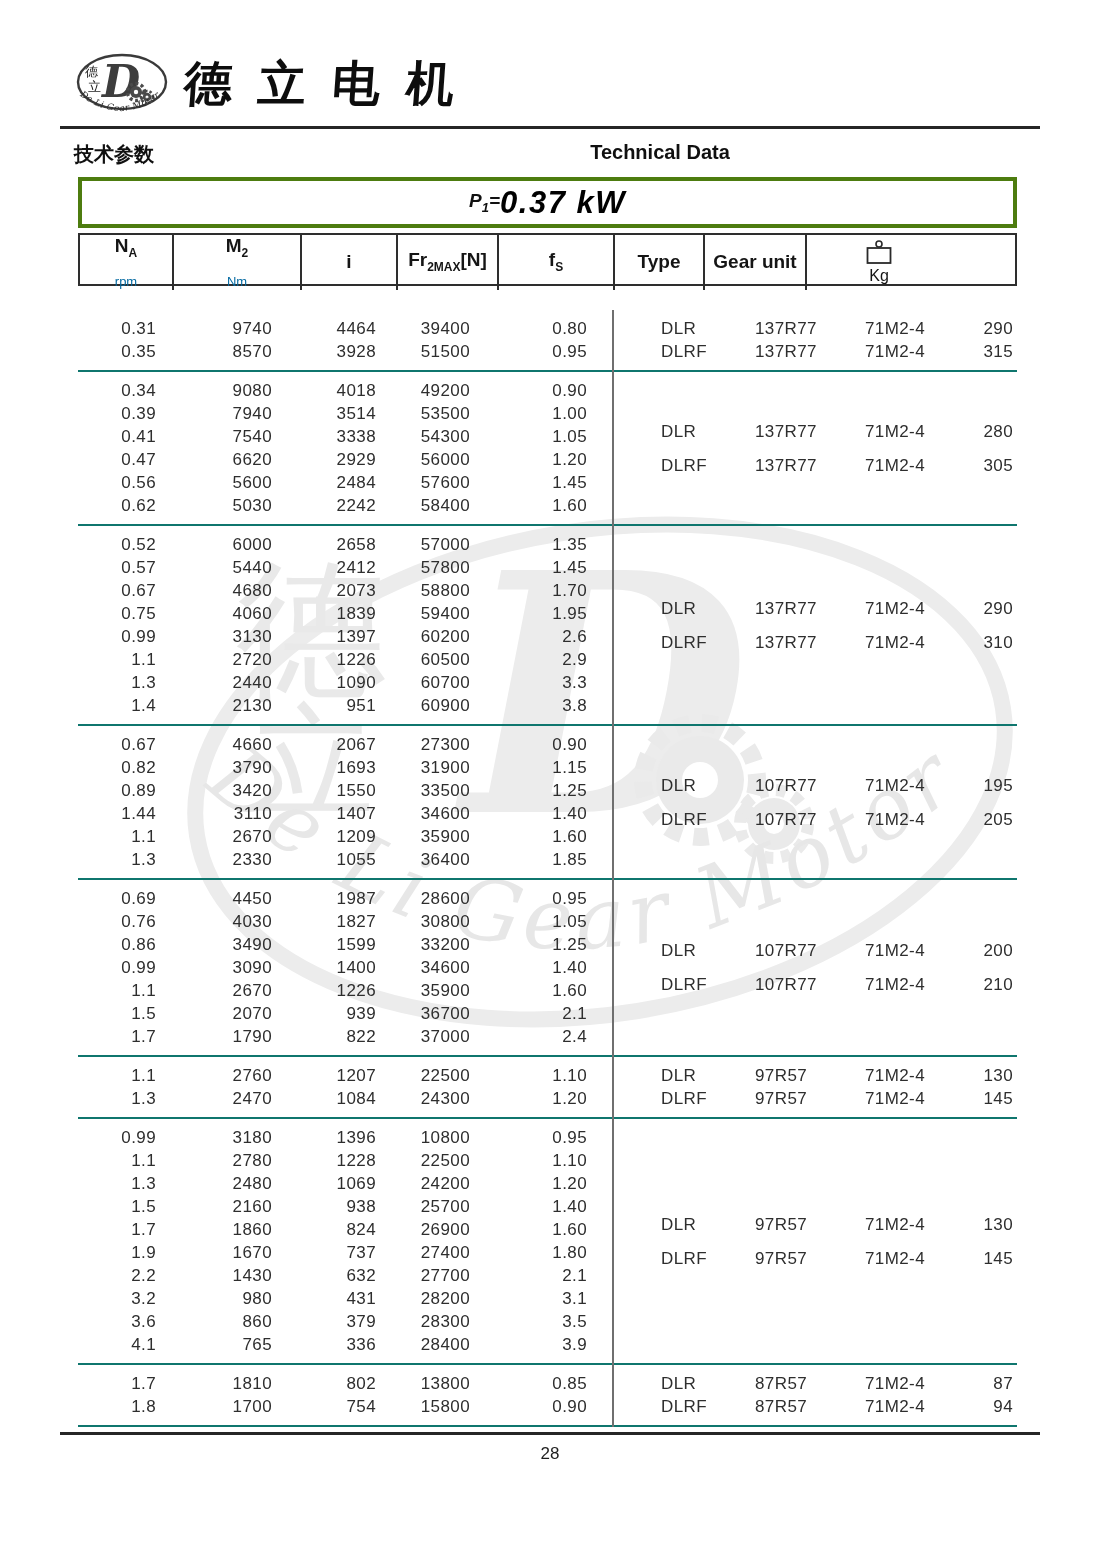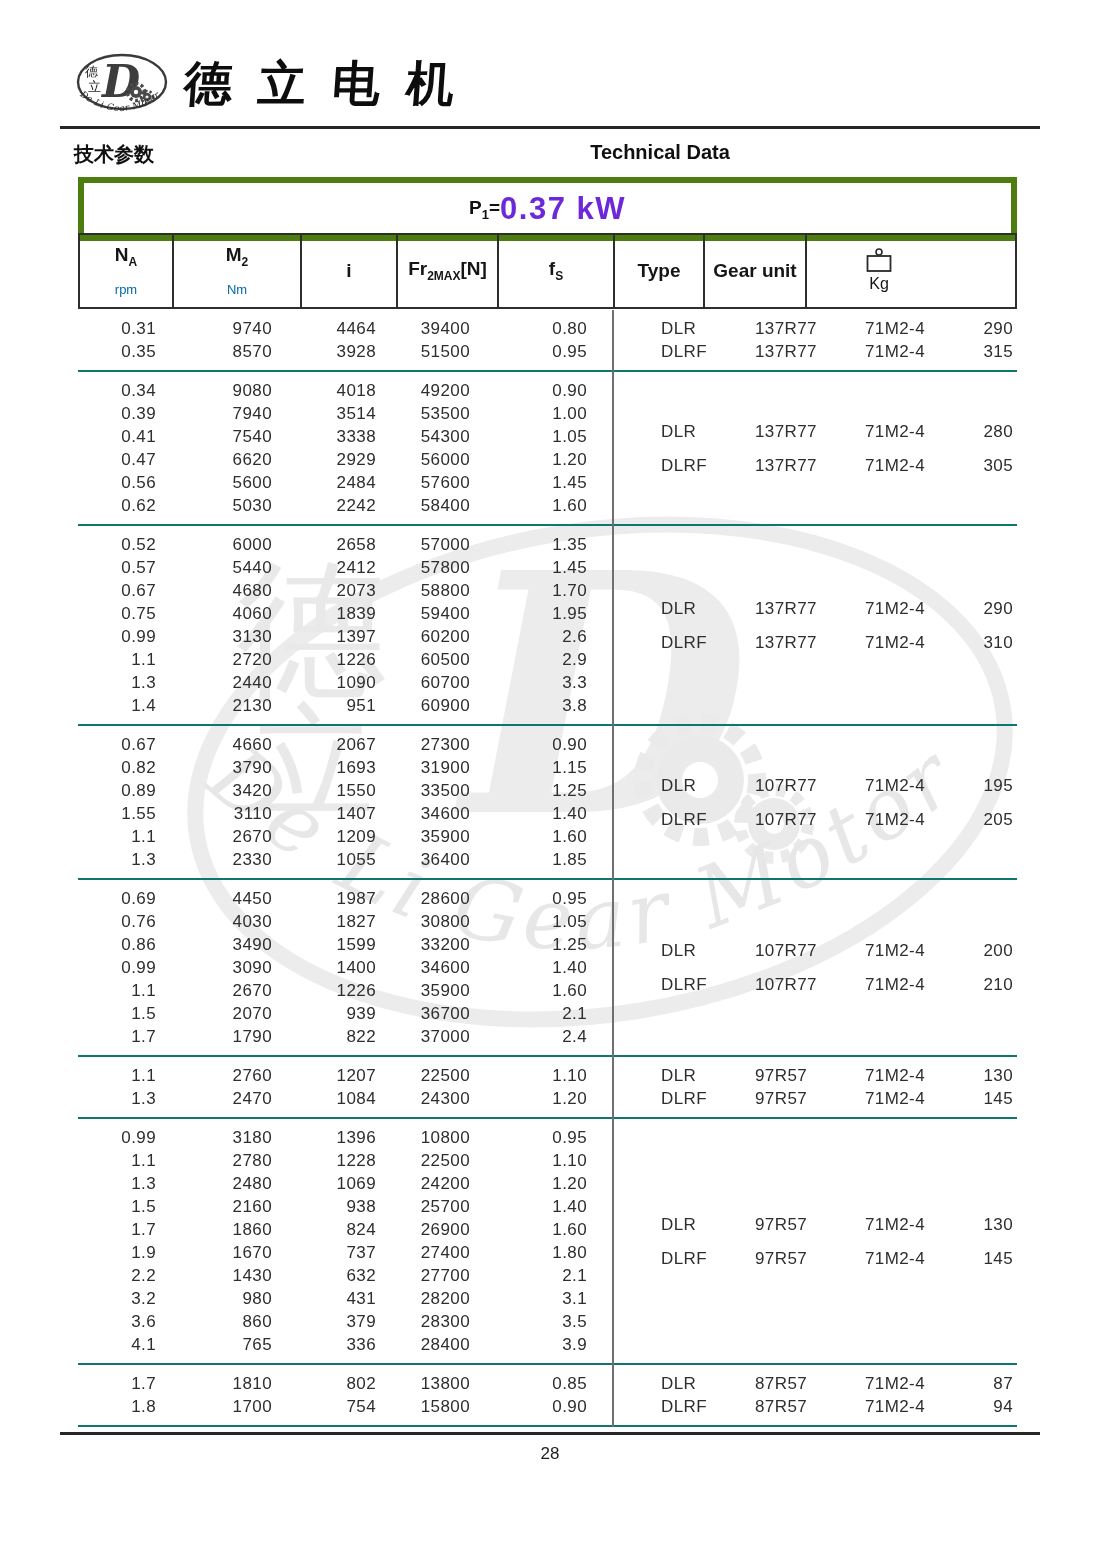--- a/index.html
+++ b/index.html
@@ -16,8 +16,8 @@
   .sec-en{position:absolute;left:460px;top:141px;width:400px;text-align:center;
           font-size:20px;font-weight:bold;color:#101010;}
 
-  .p1-box{position:absolute;left:78px;top:177px;width:939px;height:64px;border:6px solid #4d7c0f;
-          box-sizing:border-box;display:flex;align-items:center;justify-content:center;}
+  .p1-box{position:absolute;left:78px;top:177px;width:939px;height:51px;border:4px solid #4d7c0f;
+          box-sizing:border-box;display:flex;align-items:center;justify-content:center;font-style:italic;}
   .p1-small{font-size:19px;font-weight:bold;color:#111;}
   .p1-small sub{font-size:13px;}
   .p1-big{font-size:31px;font-weight:bold;letter-spacing:1.5px;color:#6d28d9;}

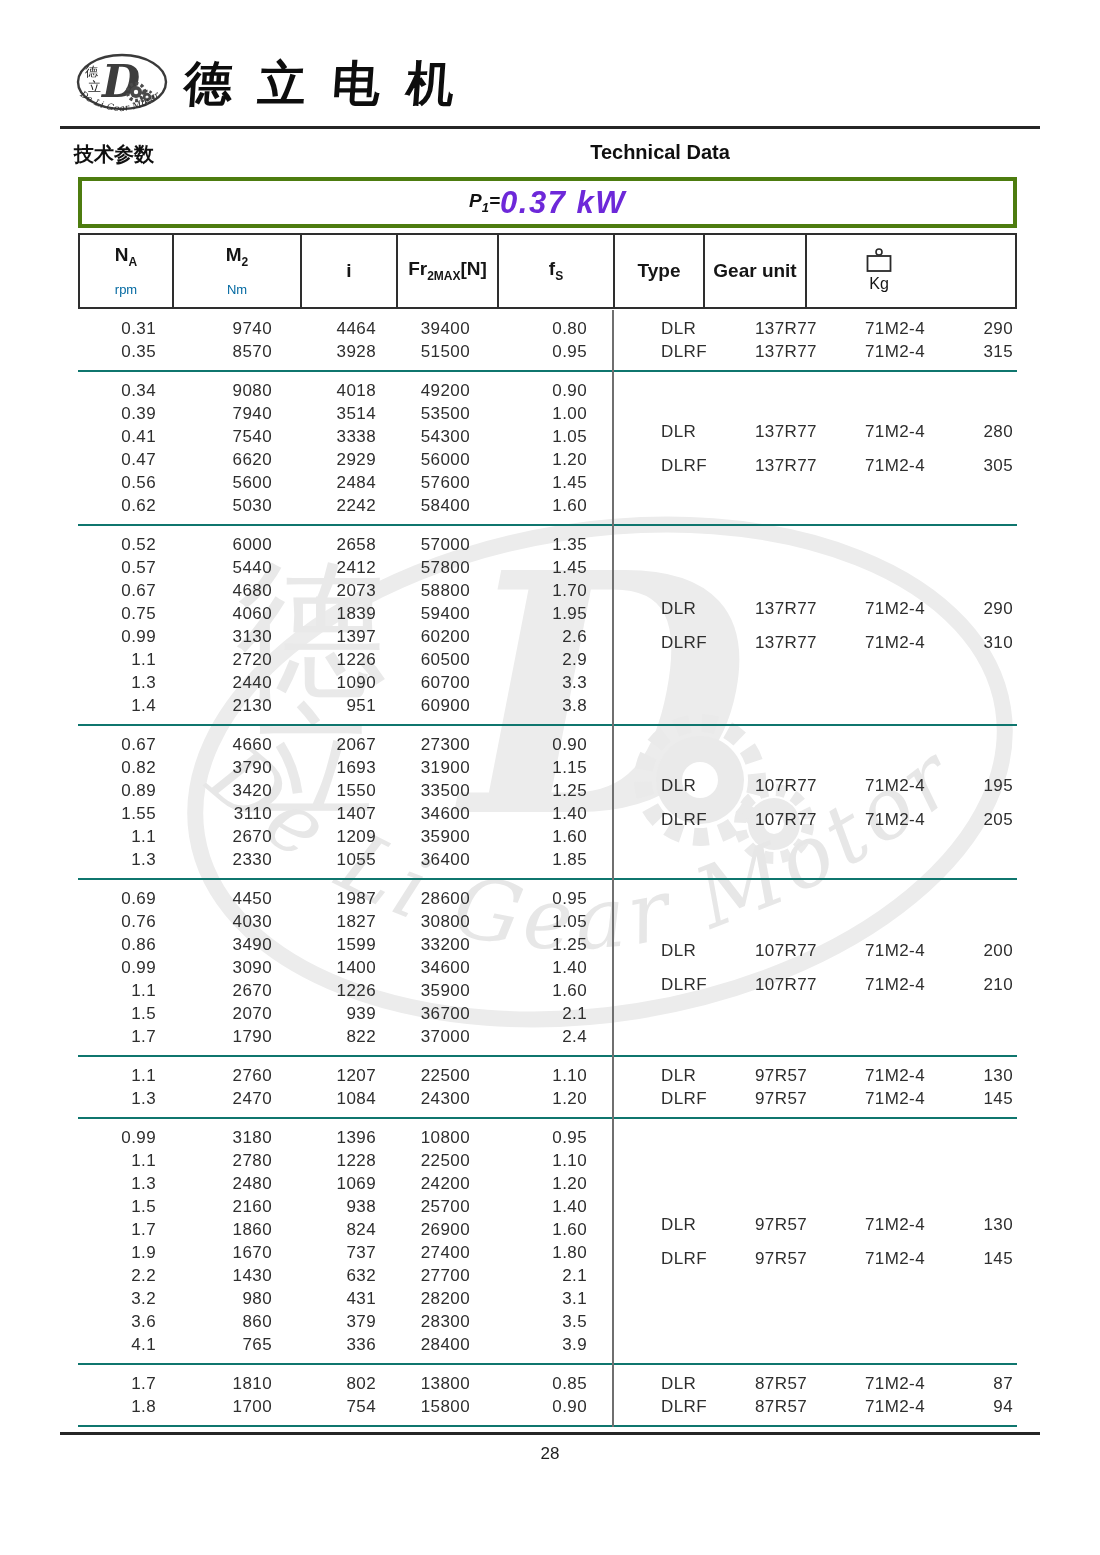--- a/index.html
+++ b/index.html
@@ -20,7 +20,7 @@
           box-sizing:border-box;display:flex;align-items:center;justify-content:center;font-style:italic;}
   .p1-small{font-size:19px;font-weight:bold;color:#111;}
   .p1-small sub{font-size:13px;}
-  .p1-big{font-size:31px;font-weight:bold;letter-spacing:1.5px;color:#6d28d9;}
+  .p1-big{font-size:31px;font-weight:bold;letter-spacing:1.5px;color:#000000;}
 
   .thead{position:absolute;left:78px;top:233px;width:939px;height:76px;display:grid;
          grid-template-columns:94px 128px 96px 101px 116px 90px 102px 144px 64px;

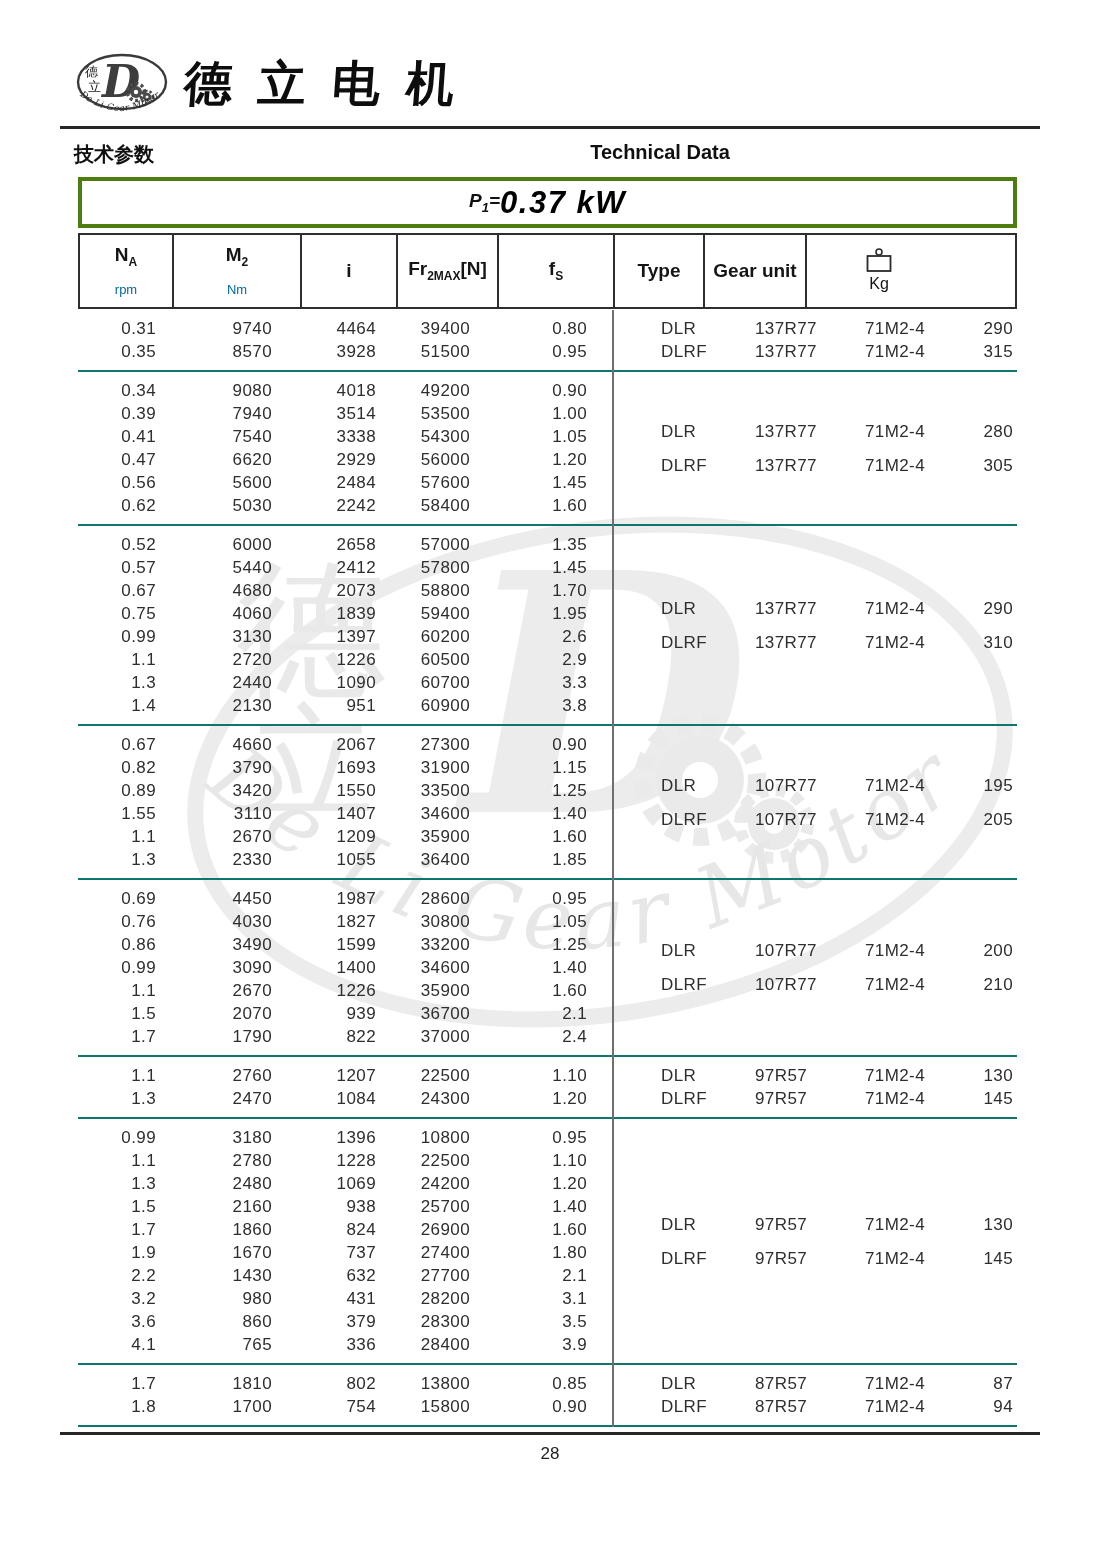--- a/index.html
+++ b/index.html
@@ -22,7 +22,7 @@
   .p1-small sub{font-size:13px;}
   .p1-big{font-size:31px;font-weight:bold;letter-spacing:1.5px;color:#000000;}
 
-  .thead{position:absolute;left:78px;top:233px;width:939px;height:76px;display:grid;
+  .thead{position:absolute;left:78px;top:233px;width:939px;height:53px;display:grid;
          grid-template-columns:94px 128px 96px 101px 116px 90px 102px 144px 64px;
          border:2px solid #2e2e2e;box-sizing:border-box;background:transparent;}
   .hcell{border-right:2px solid #2e2e2e;display:flex;flex-direction:column;

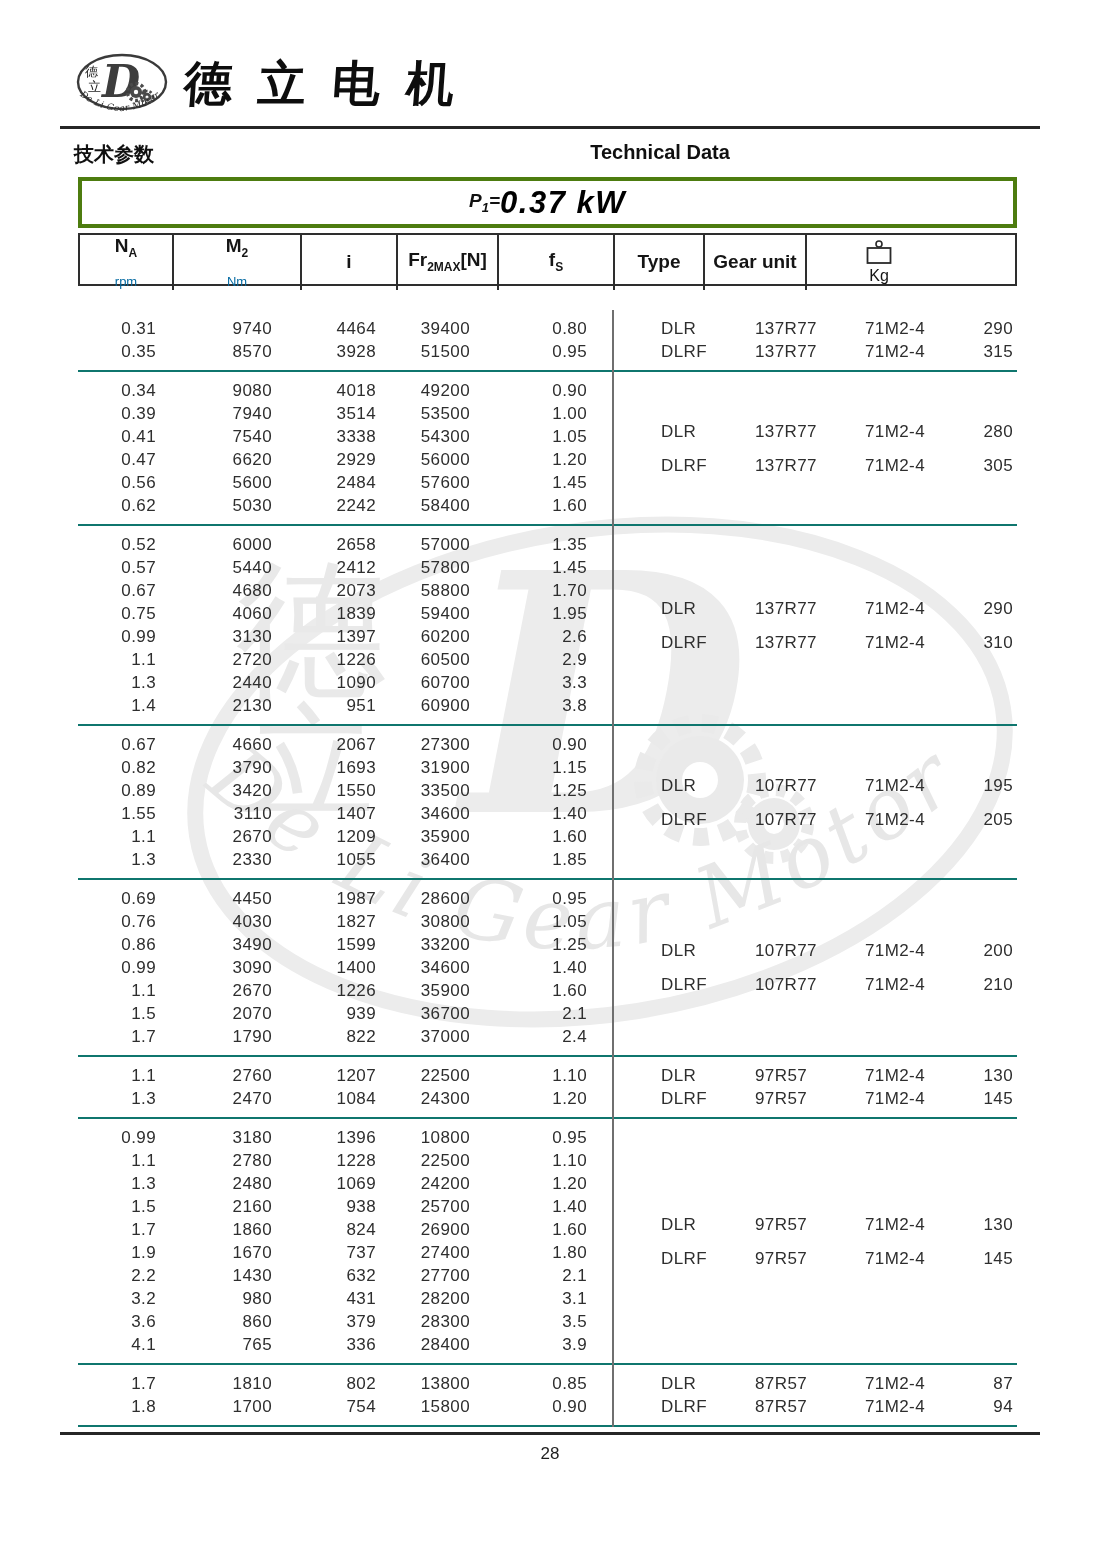--- a/index.html
+++ b/index.html
@@ -338,7 +338,7 @@
             <div class="dcell c4">1.25</div>
           </div>
           <div class="drow">
-            <div class="dcell c0">1.55</div>
+            <div class="dcell c0">1.44</div>
             <div class="dcell c1">3110</div>
             <div class="dcell c2">1407</div>
             <div class="dcell c3">34600</div>

